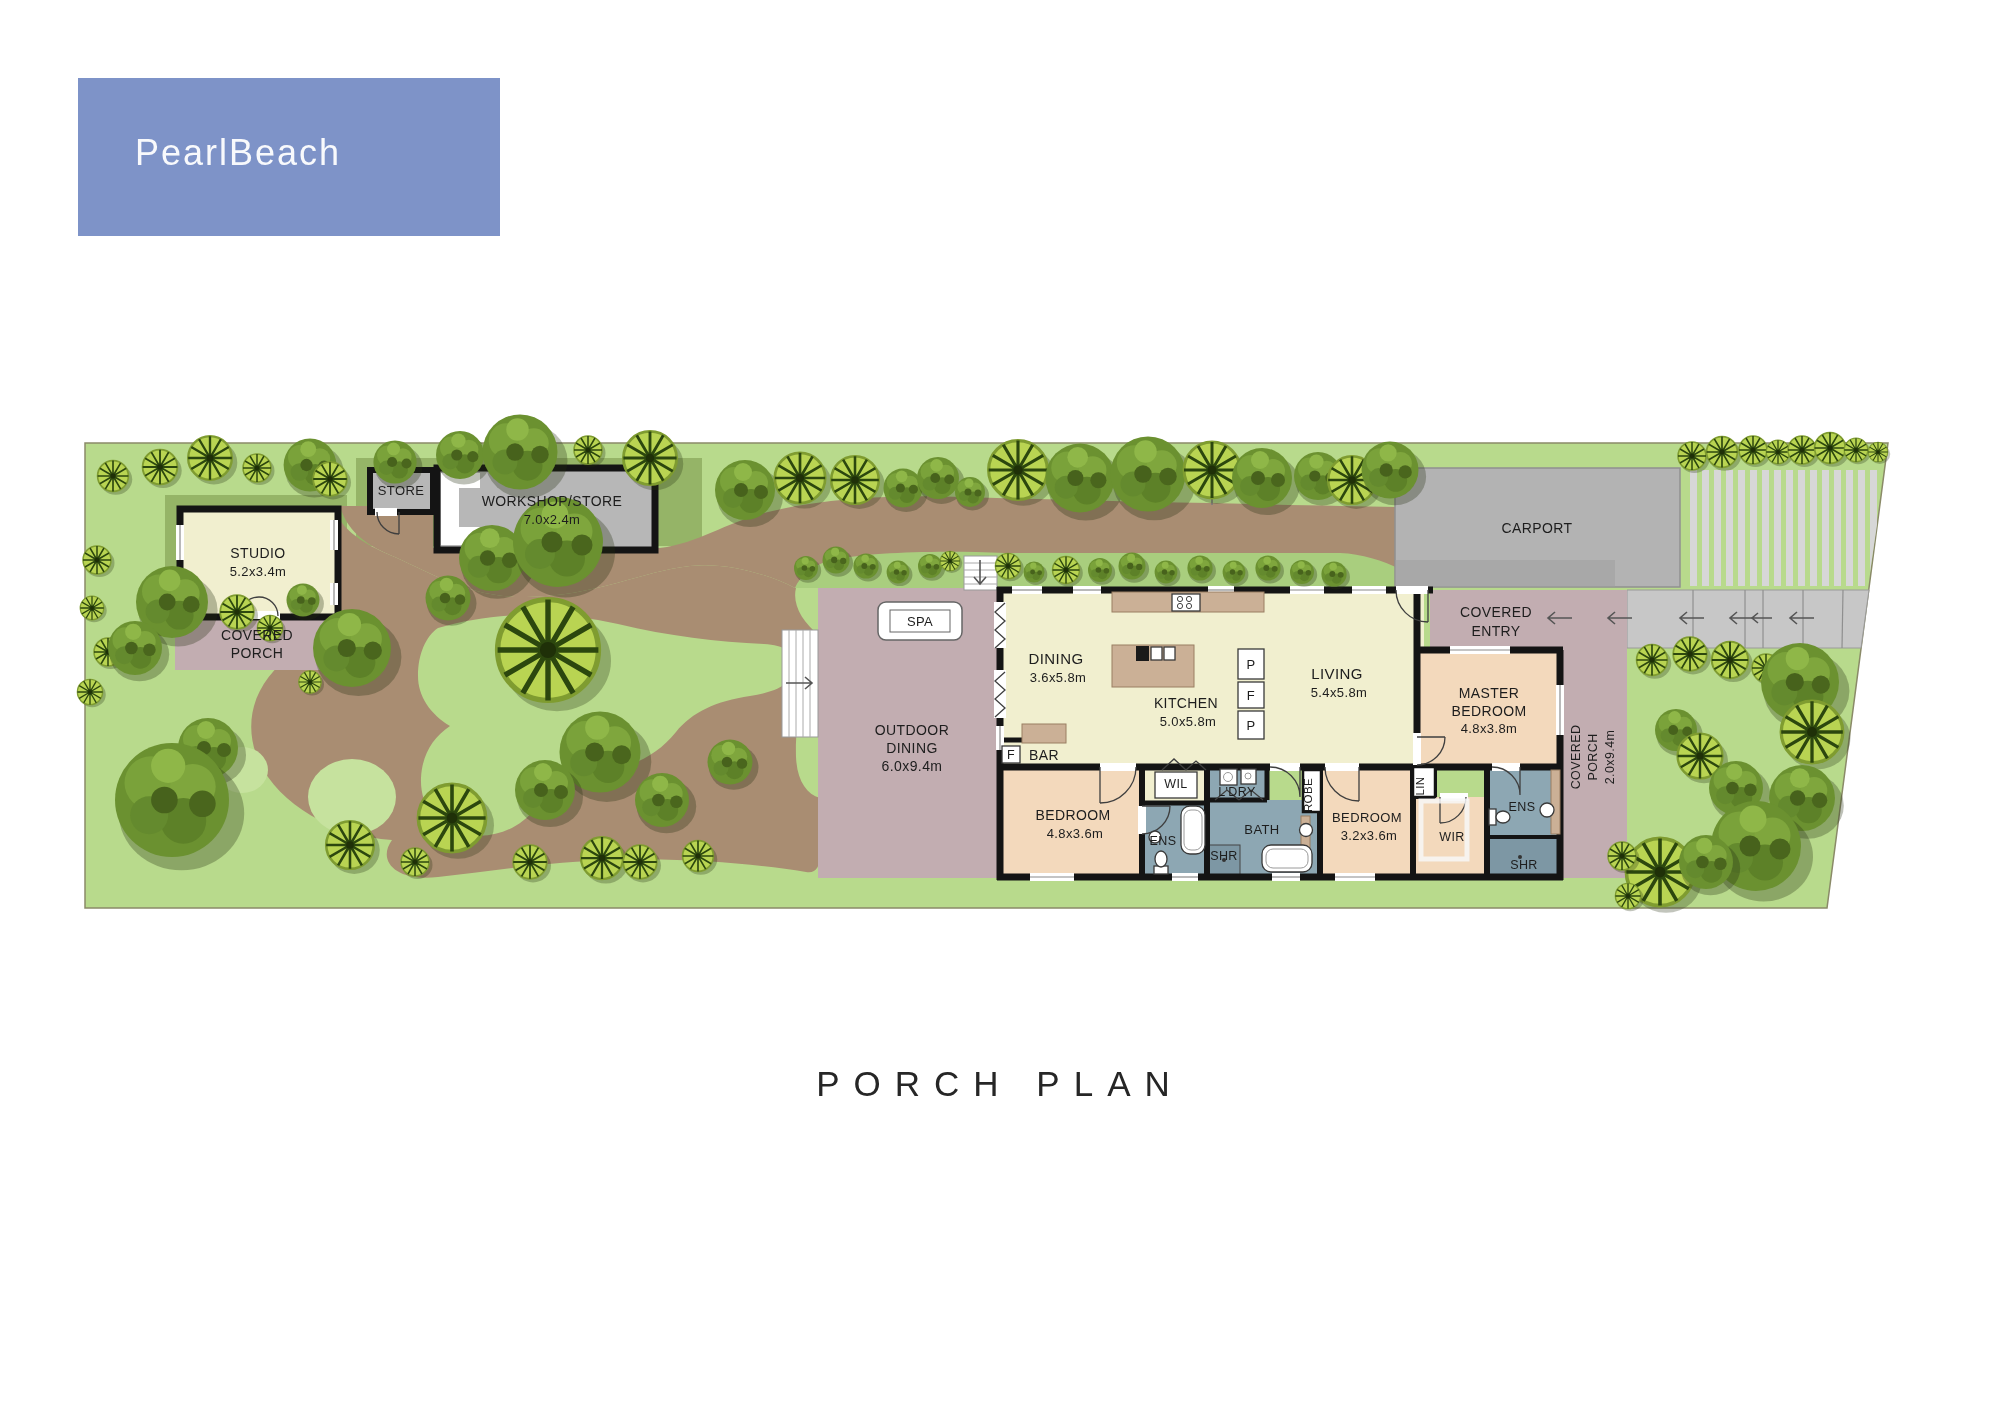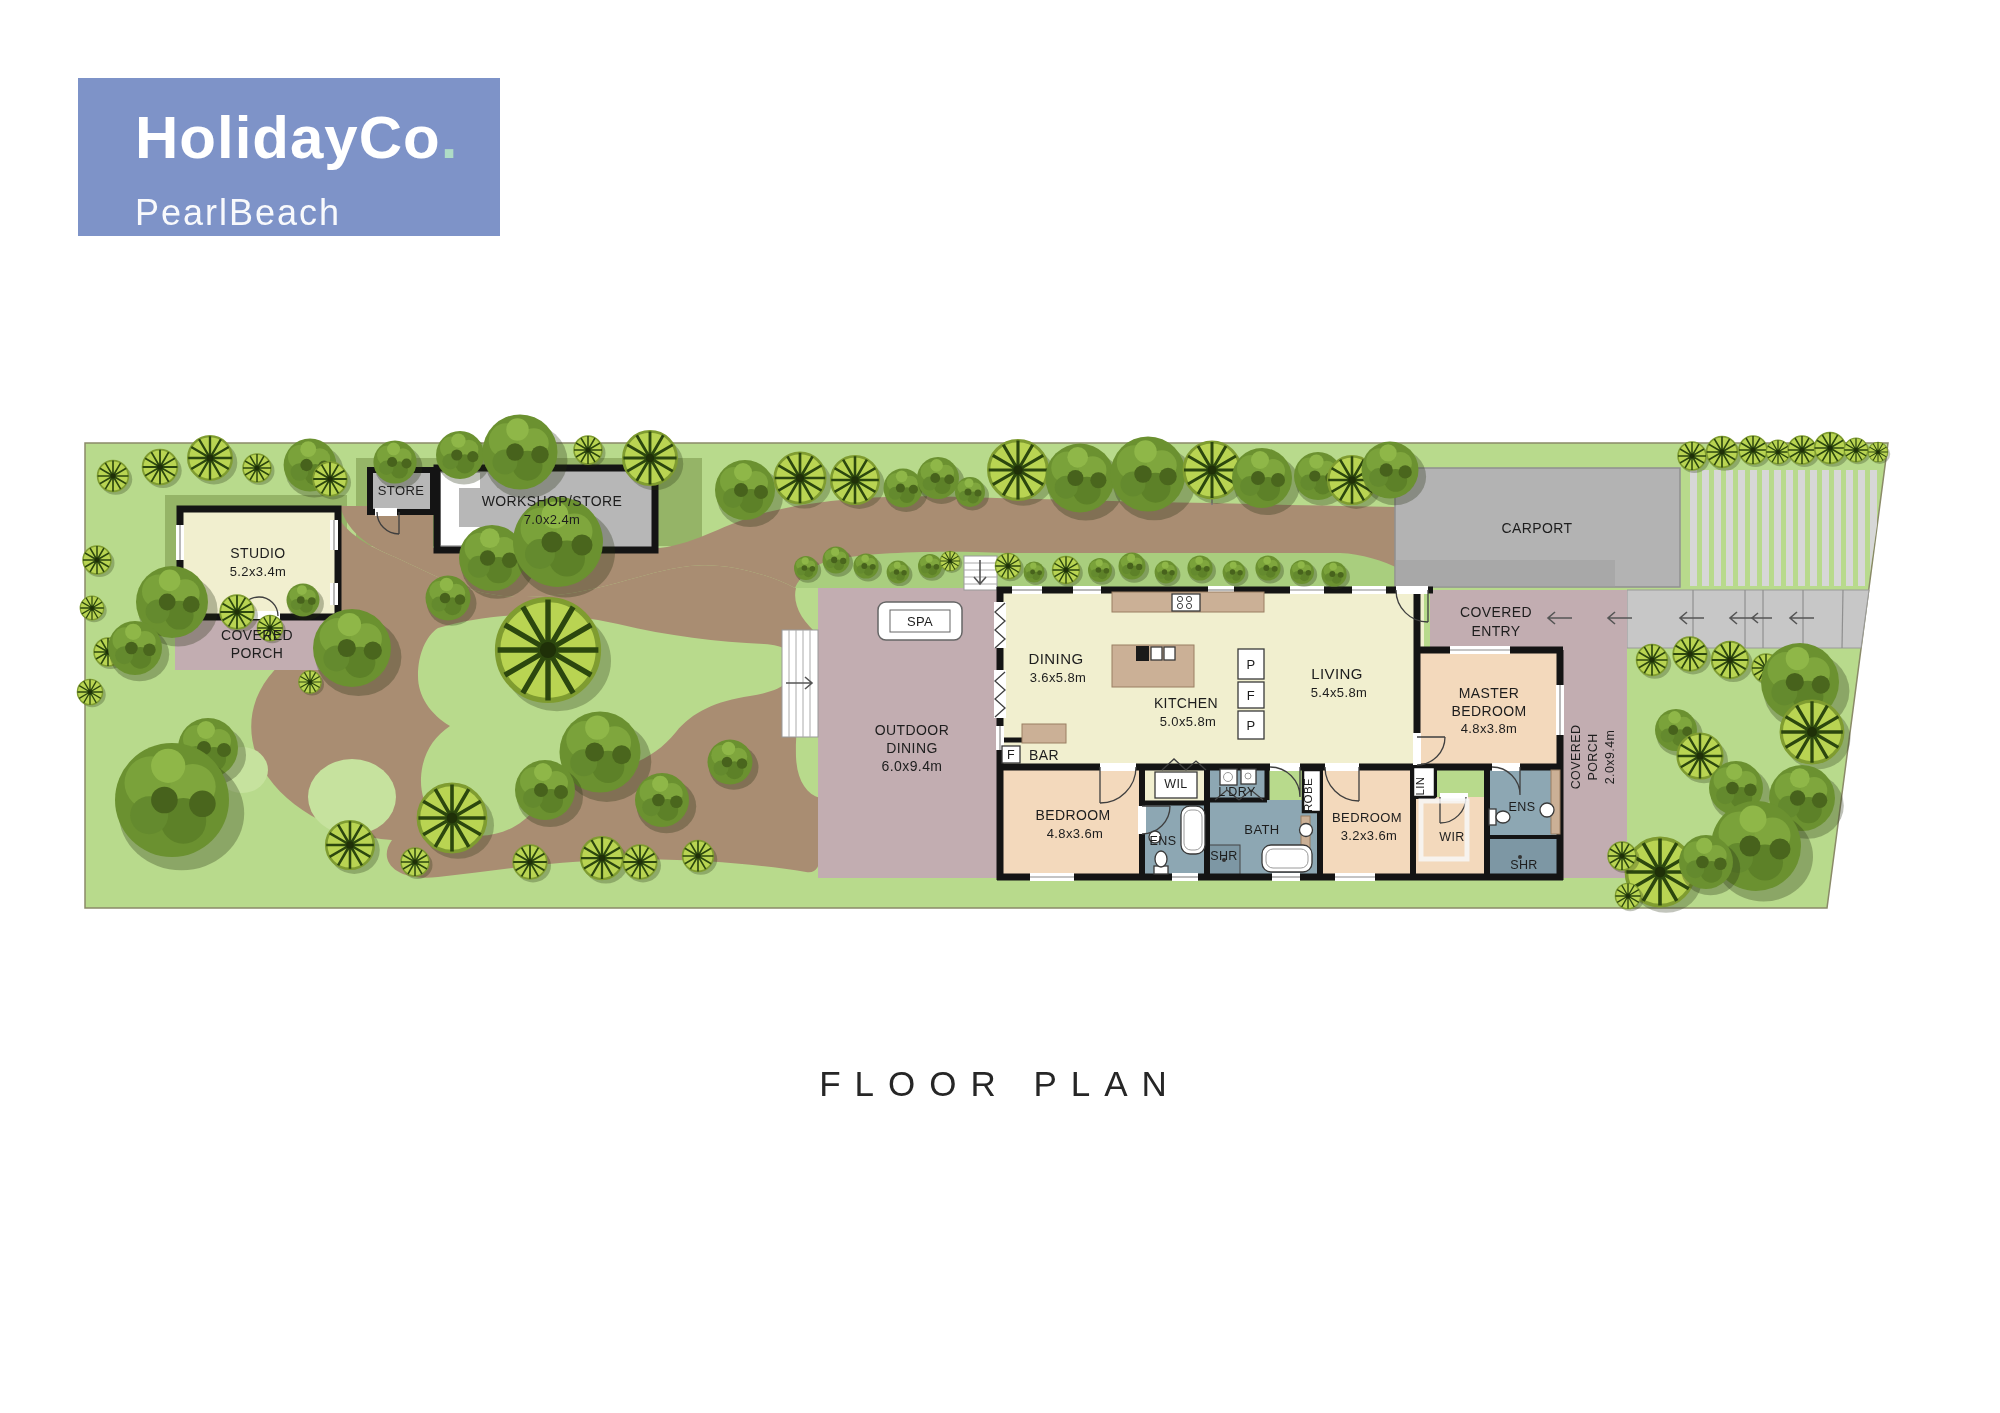--- a/index.html
+++ b/index.html
@@ -43,7 +43,6 @@
 <body>
 
 <div class="logo">
-  <div class="logo-brand"><span>HolidayCo</span><span class="logo-dot">.</span></div>
   <div class="logo-loc">PearlBeach</div>
 </div>
 

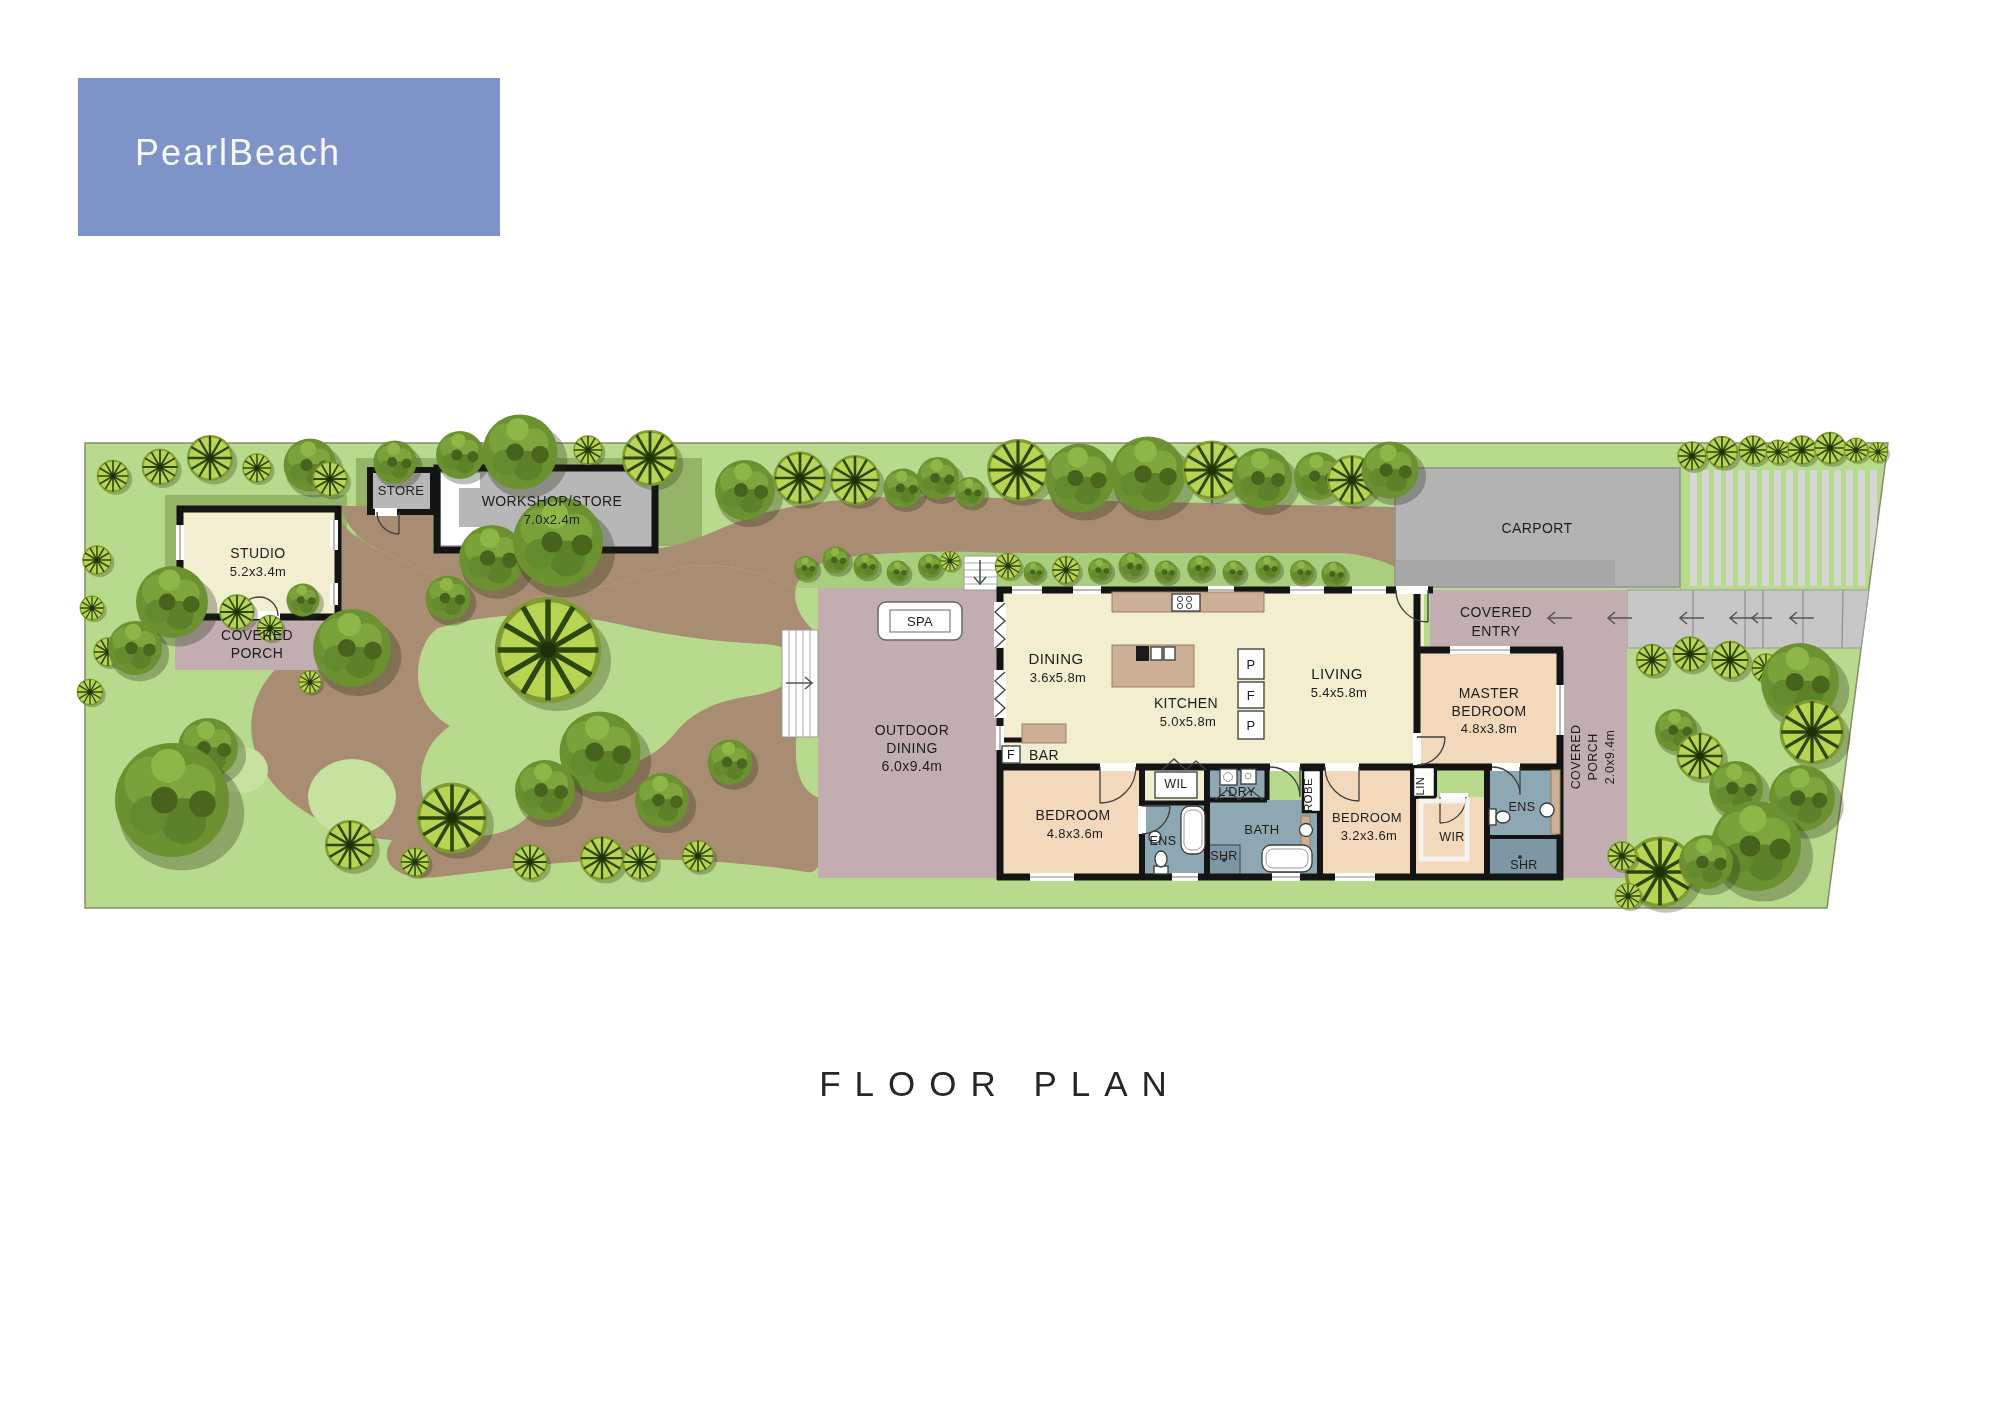--- a/index.html
+++ b/index.html
@@ -440,6 +440,6 @@
   </g>
 </svg>
 
-<div class="page-title">FLOOR PLAN</div>
+<div class="page-title">PORCH PLAN</div>
 
 </body></html>

